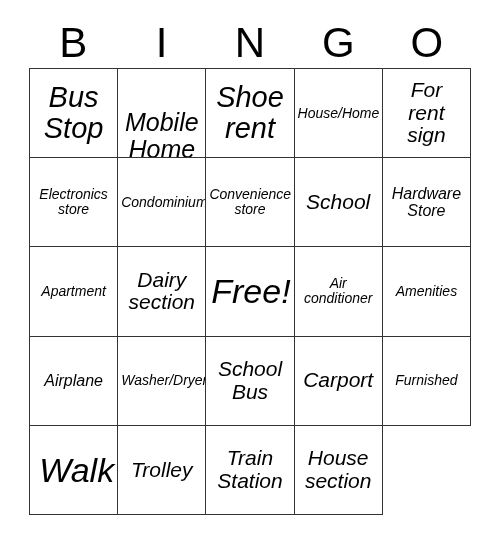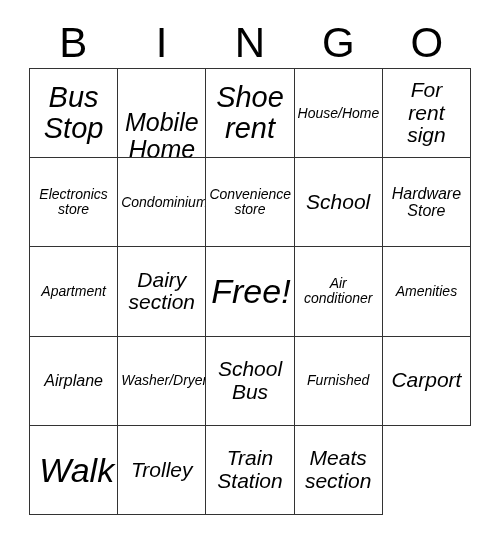--- a/index.html
+++ b/index.html
@@ -169,11 +169,11 @@
         <span class="cell-text">School
 Bus</span>
       </div>
+      <div class="cell fs-md">
+        <span class="cell-text">Carport</span>
+      </div>
       <div class="cell fs-xs">
         <span class="cell-text">Furnished</span>
-      </div>
-      <div class="cell fs-md">
-        <span class="cell-text">Carport</span>
       </div>
       <div class="cell fs-xxl">
         <span class="cell-text">Walk</span>

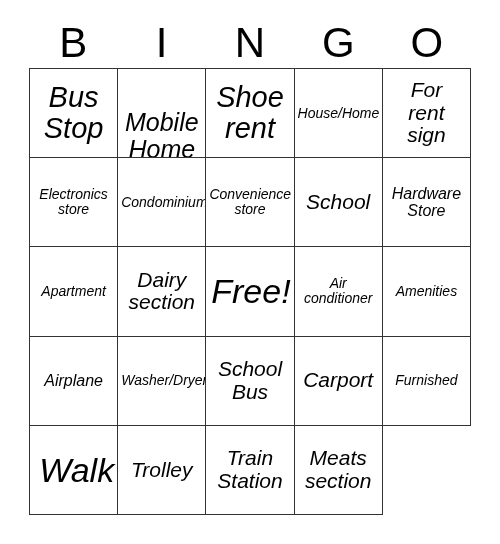--- a/index.html
+++ b/index.html
@@ -186,7 +186,7 @@
 Station</span>
       </div>
       <div class="cell fs-md">
-        <span class="cell-text">Meats
+        <span class="cell-text">House
 section</span>
       </div>
     </div>

